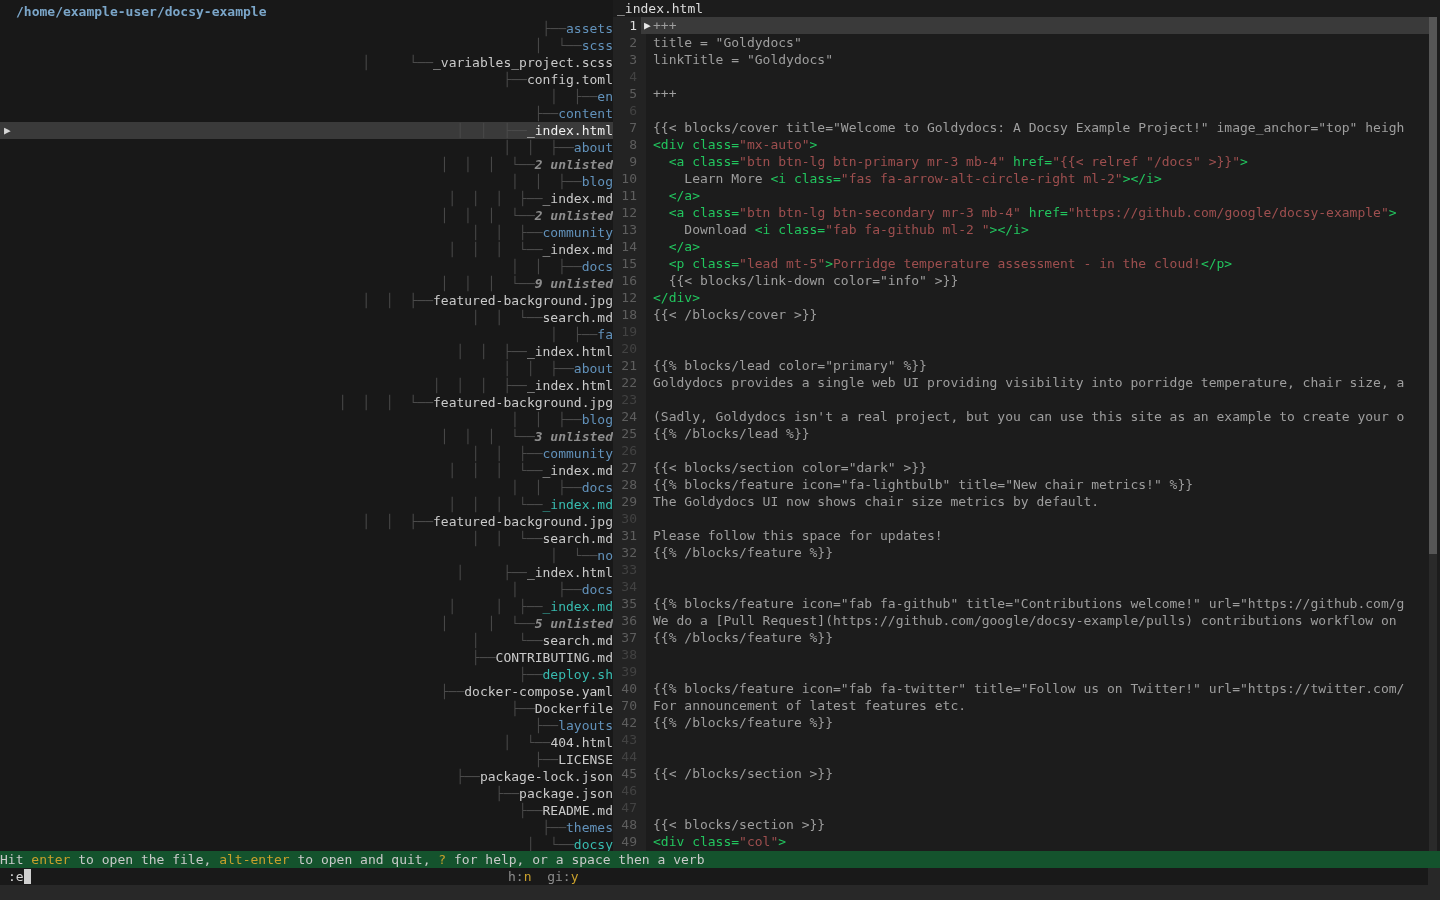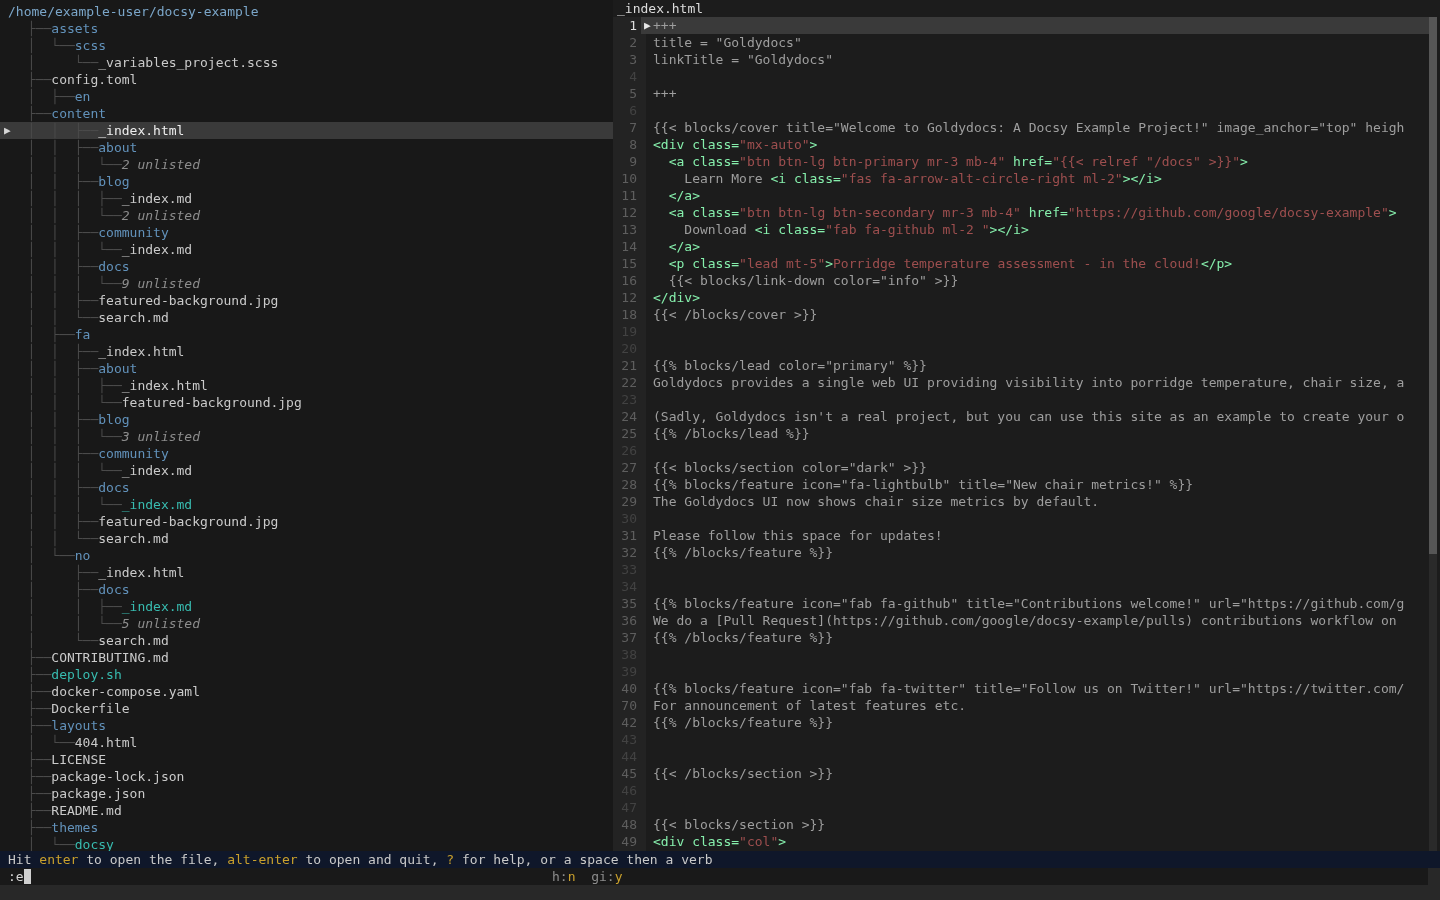--- a/index.html
+++ b/index.html
@@ -18,7 +18,7 @@
   .trow.selected{background:#3a3a3a;}
   .trow.selected .n-sel{color:#eeeeee;}
   .trow .tmark{position:absolute;left:4px;top:0;color:#d6d6d6;font-size:11px;}
-  .root-path{height:17px;line-height:17px;padding-left:8px;color:#7ba6c9;white-space:pre;}
+  .root-path{height:17px;line-height:17px;padding-left:16px;color:#7ba6c9;white-space:pre;font-weight:bold;}
 
   
   .preview-panel{position:absolute;left:613px;top:0;width:827px;height:851px;background:#1c1c1c;overflow:hidden;}

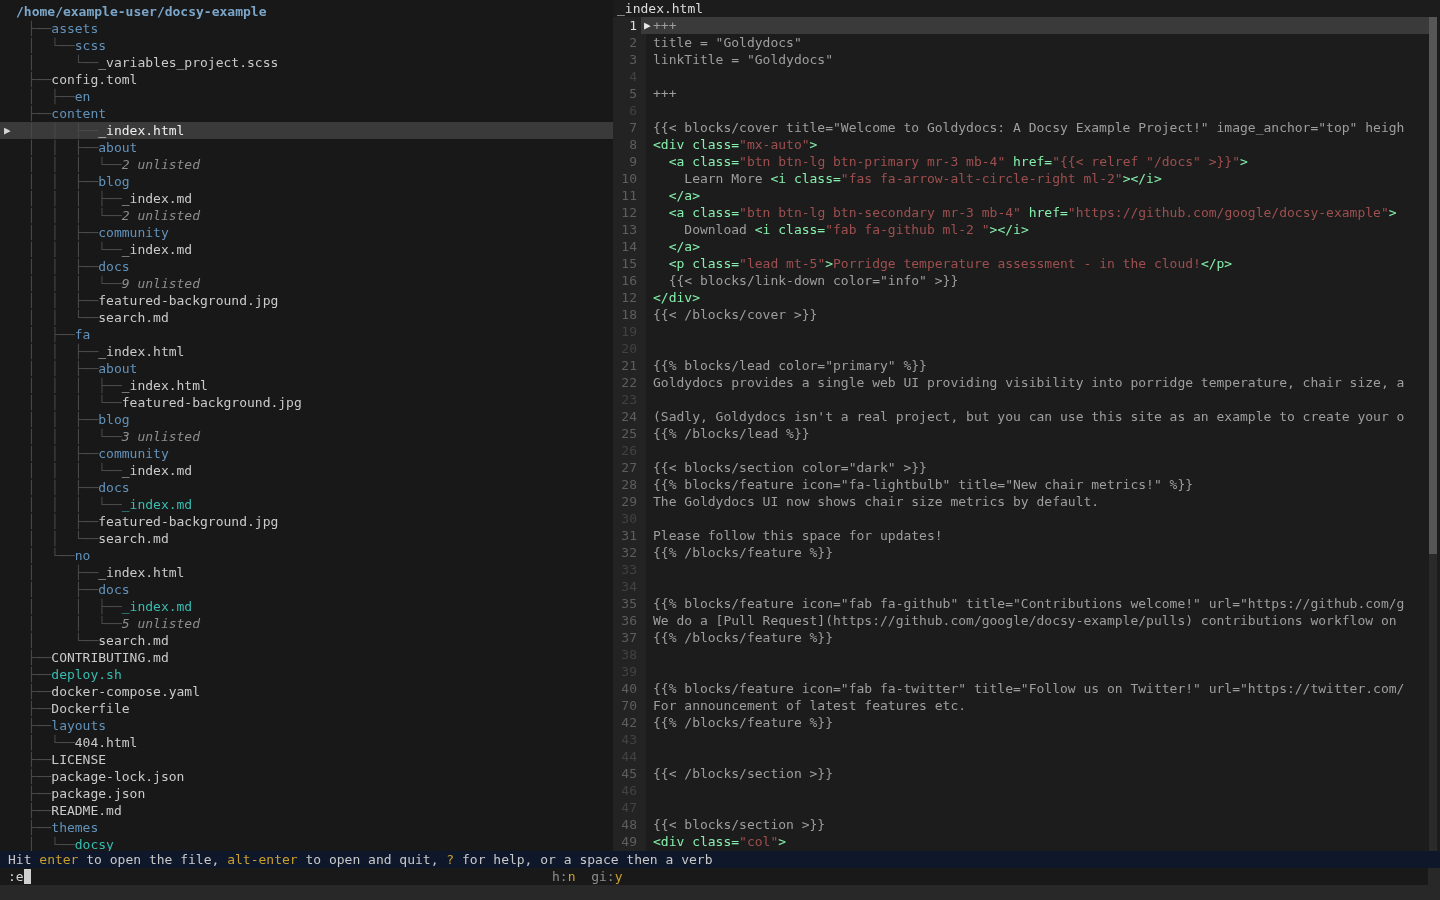--- a/index.html
+++ b/index.html
@@ -9,7 +9,7 @@
 
   
   .tree-panel{position:absolute;left:0;top:0;width:613px;height:851px;background:#181818;overflow:hidden;padding-top:3px;box-sizing:border-box;}
-  .trow{position:relative;height:17px;line-height:17px;white-space:pre;padding-left:20px;color:#cacaca;}
+  .trow{position:relative;height:17px;line-height:17px;white-space:pre;padding-left:20px;color:#cacaca;text-align:right;}
   .trow .pfx{color:#4a4a4a;}
   .trow .n-d{color:#6292bb;}
   .trow .n-f{color:#cacaca;}

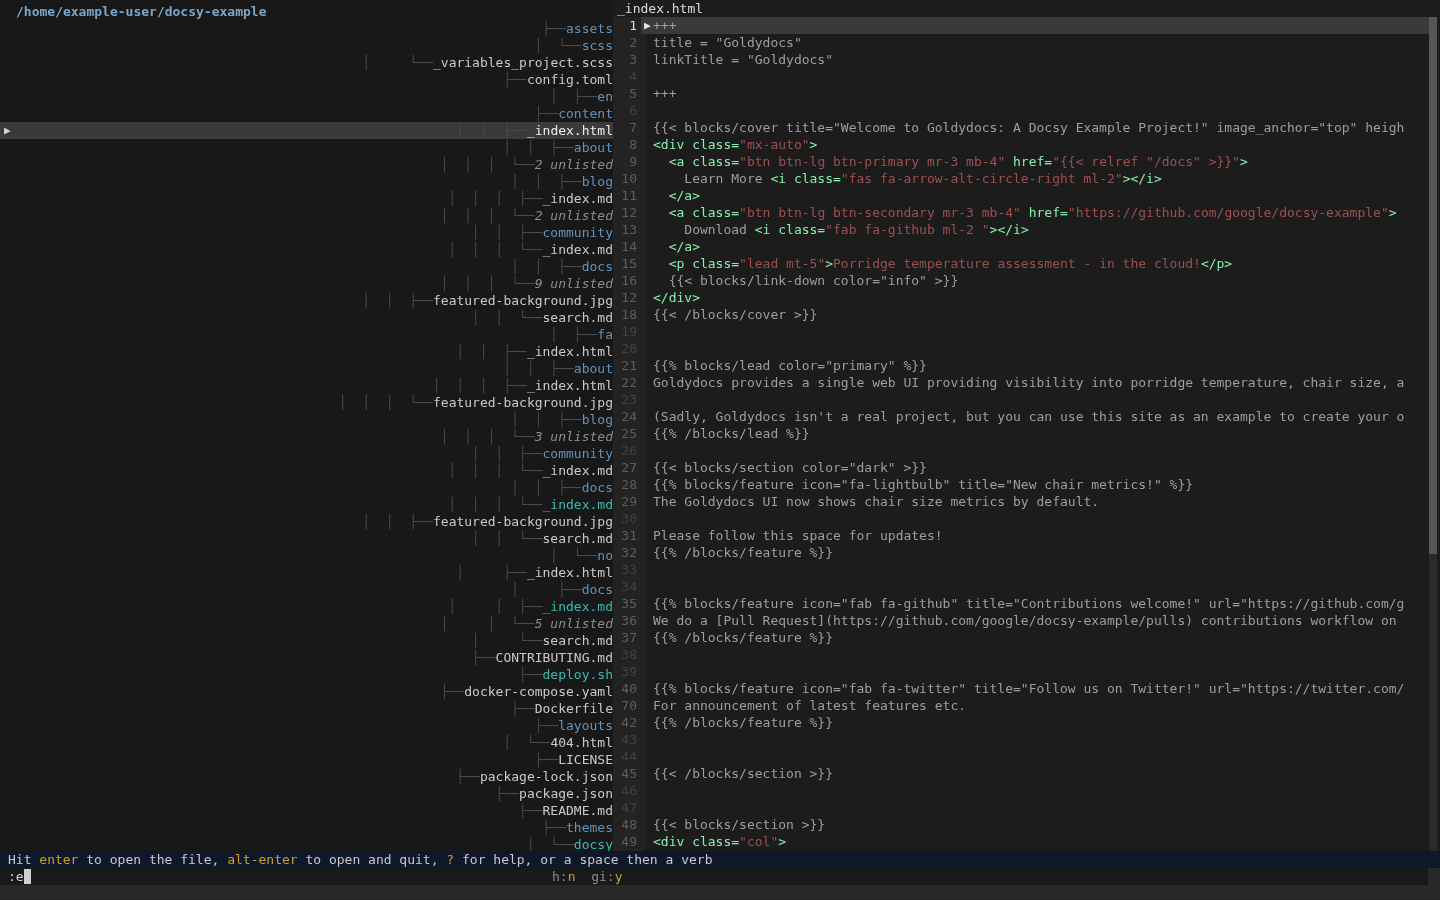--- a/index.html
+++ b/index.html
@@ -35,7 +35,7 @@
   .cline .cmark{position:absolute;left:31px;top:0;color:#e8e8e8;font-size:11px;}
   .cline .code{position:absolute;left:40px;top:0;white-space:pre;}
   .seg-p{color:#9e9e9e;}
-  .seg-t{color:#86efac;}
+  .seg-t{color:#22c55e;}
   .seg-s{color:#9e4f4f;}
   .scrollbar{position:absolute;left:816px;top:17px;width:8px;height:834px;background:#2a2a2a;}
   .scroll-thumb{position:absolute;left:0;top:0;width:8px;height:537px;background:#565656;}

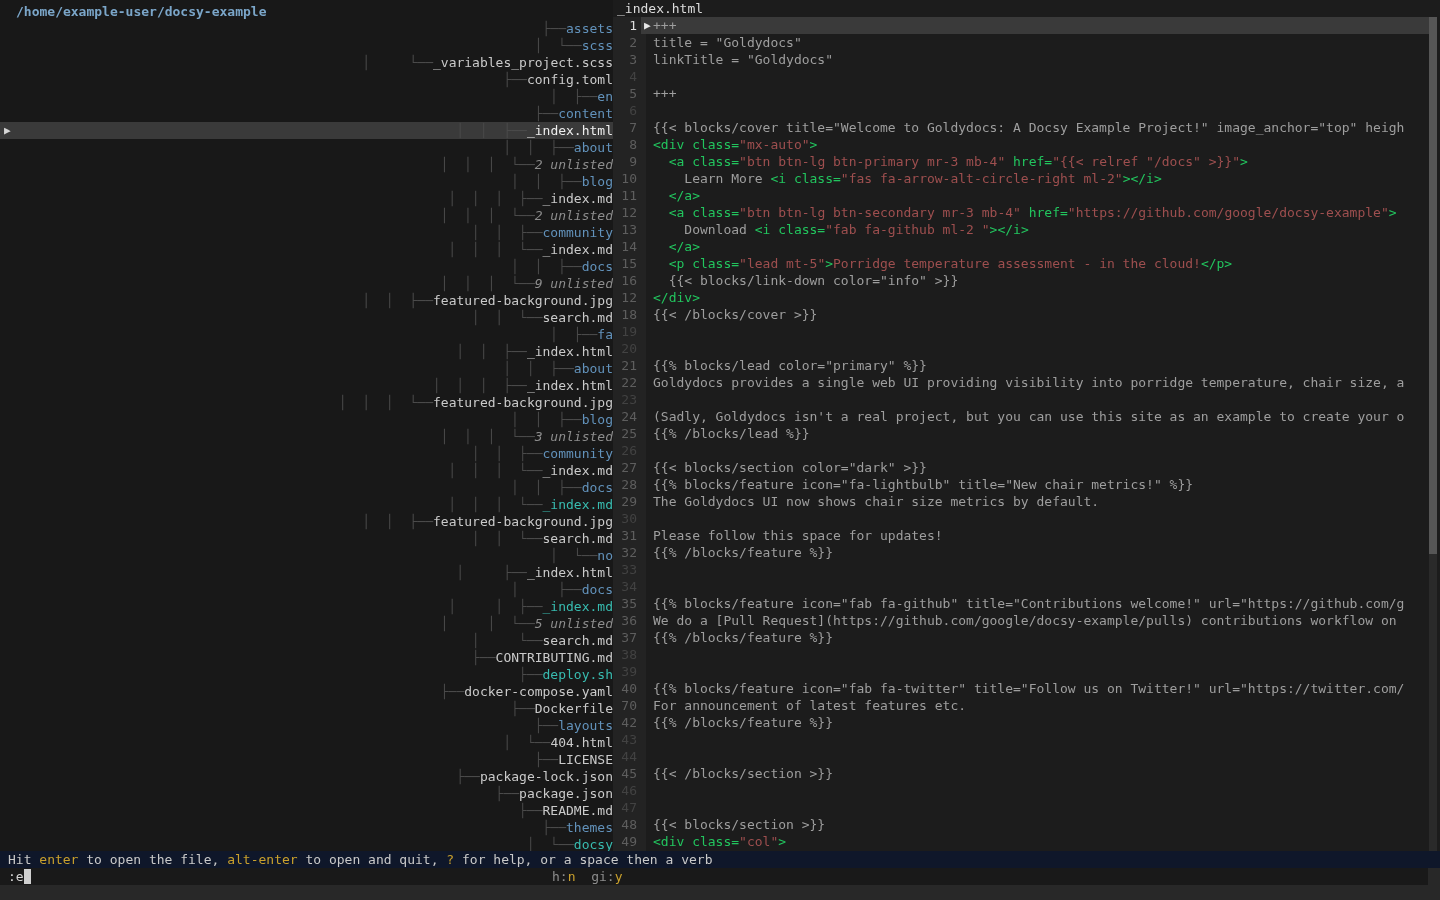--- a/index.html
+++ b/index.html
@@ -14,7 +14,7 @@
   .trow .n-d{color:#6292bb;}
   .trow .n-f{color:#cacaca;}
   .trow .n-x{color:#38bcb0;}
-  .trow .n-u{color:#8d8d8d;font-style:italic;}
+  .trow .n-u{color:#8d8d8d;font-style:italic;font-weight:bold;}
   .trow.selected{background:#3a3a3a;}
   .trow.selected .n-sel{color:#eeeeee;}
   .trow .tmark{position:absolute;left:4px;top:0;color:#d6d6d6;font-size:11px;}

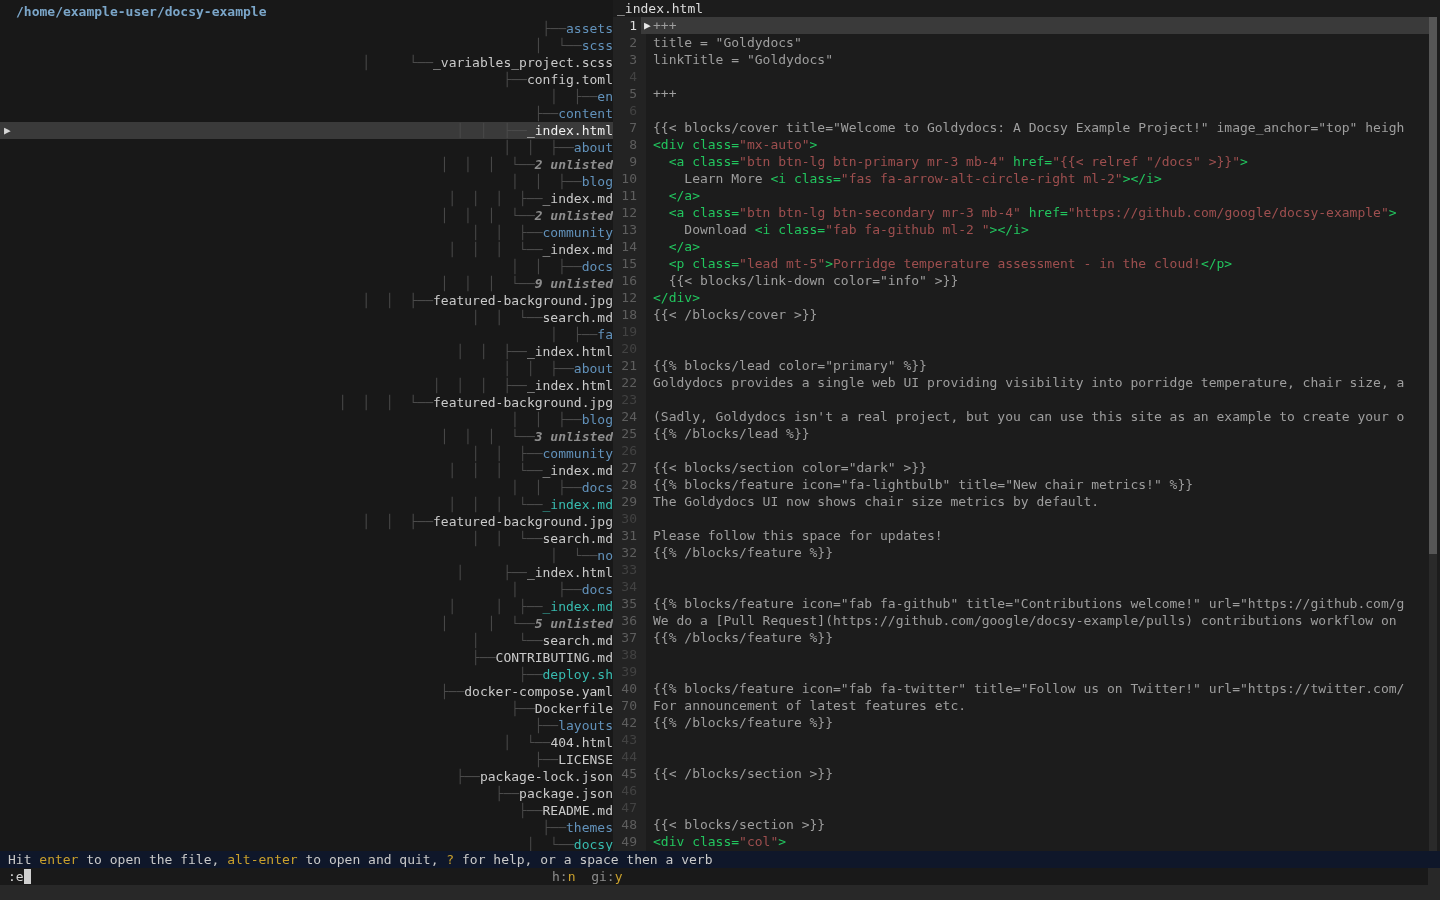--- a/index.html
+++ b/index.html
@@ -41,7 +41,7 @@
   .scroll-thumb{position:absolute;left:0;top:0;width:8px;height:537px;background:#565656;}
 
   
-  .status-bar{position:absolute;left:0;top:851px;width:1440px;height:17px;line-height:17px;background:#0f172a;color:#c9c9c9;white-space:pre;padding-left:8px;box-sizing:border-box;}
+  .status-bar{position:absolute;left:0;top:851px;width:1440px;height:17px;line-height:17px;background:#14532d;color:#c9c9c9;white-space:pre;box-sizing:border-box;}
   .status-bar .key{color:#c9a02c;}
   .input-row{position:absolute;left:0;top:868px;width:1428px;height:17px;line-height:17px;background:#191919;}
   .input-text{position:absolute;left:8px;top:0;color:#d6d6d6;white-space:pre;}

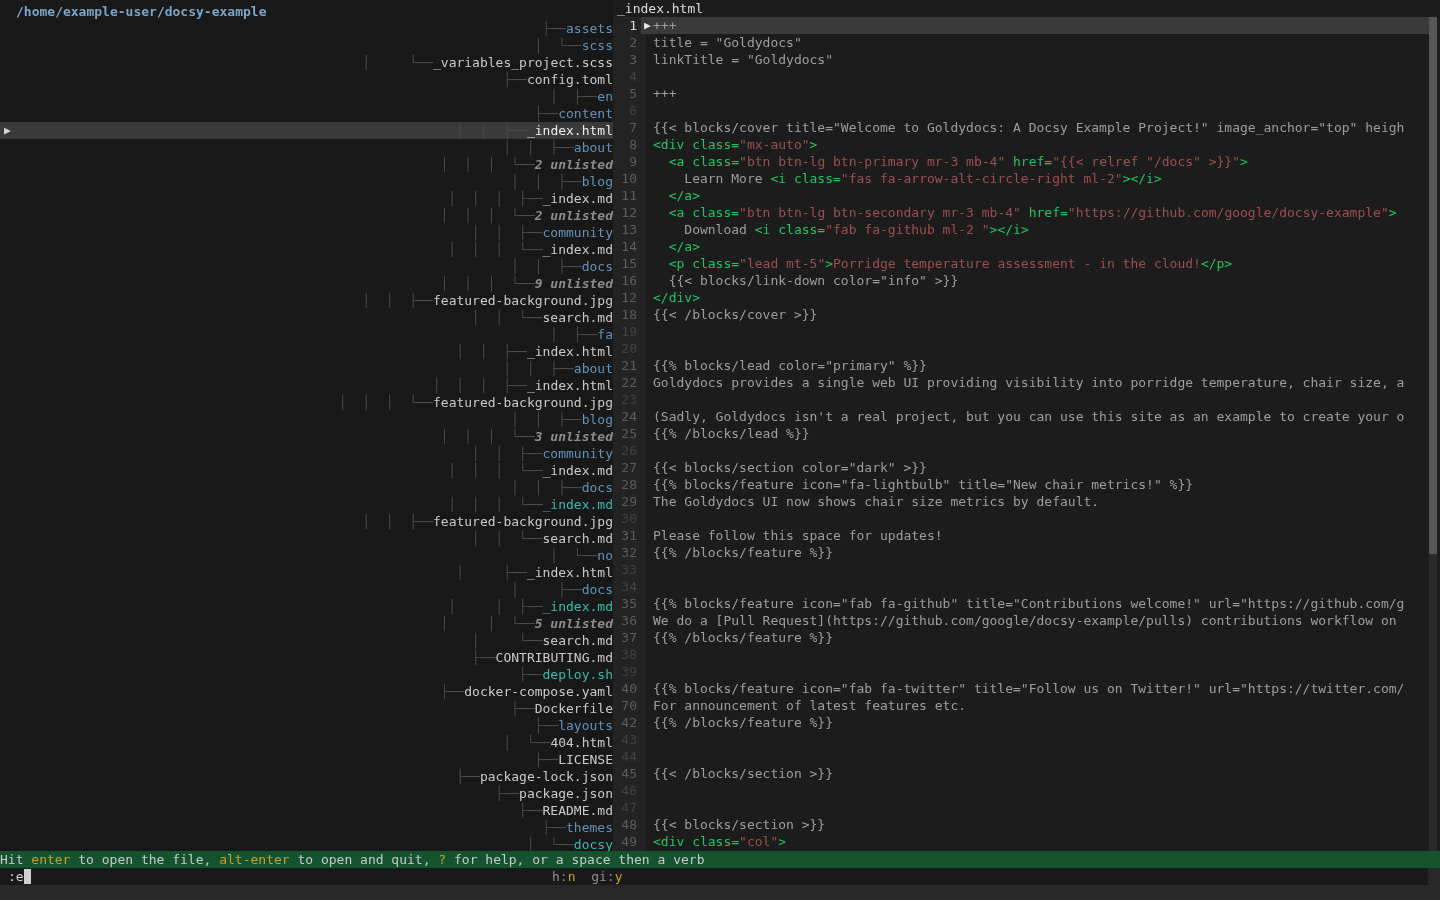--- a/index.html
+++ b/index.html
@@ -46,7 +46,7 @@
   .input-row{position:absolute;left:0;top:868px;width:1428px;height:17px;line-height:17px;background:#191919;}
   .input-text{position:absolute;left:8px;top:0;color:#d6d6d6;white-space:pre;}
   .cursor{position:absolute;left:24px;top:1px;width:7px;height:15px;background:#d0d0d0;}
-  .hints{position:absolute;left:552px;top:0;white-space:pre;}
+  .hints{position:absolute;left:508px;top:0;white-space:pre;}
   .hints .hl{color:#8d8d8d;}
   .hints .hv{color:#c9a02c;}
 </style>

